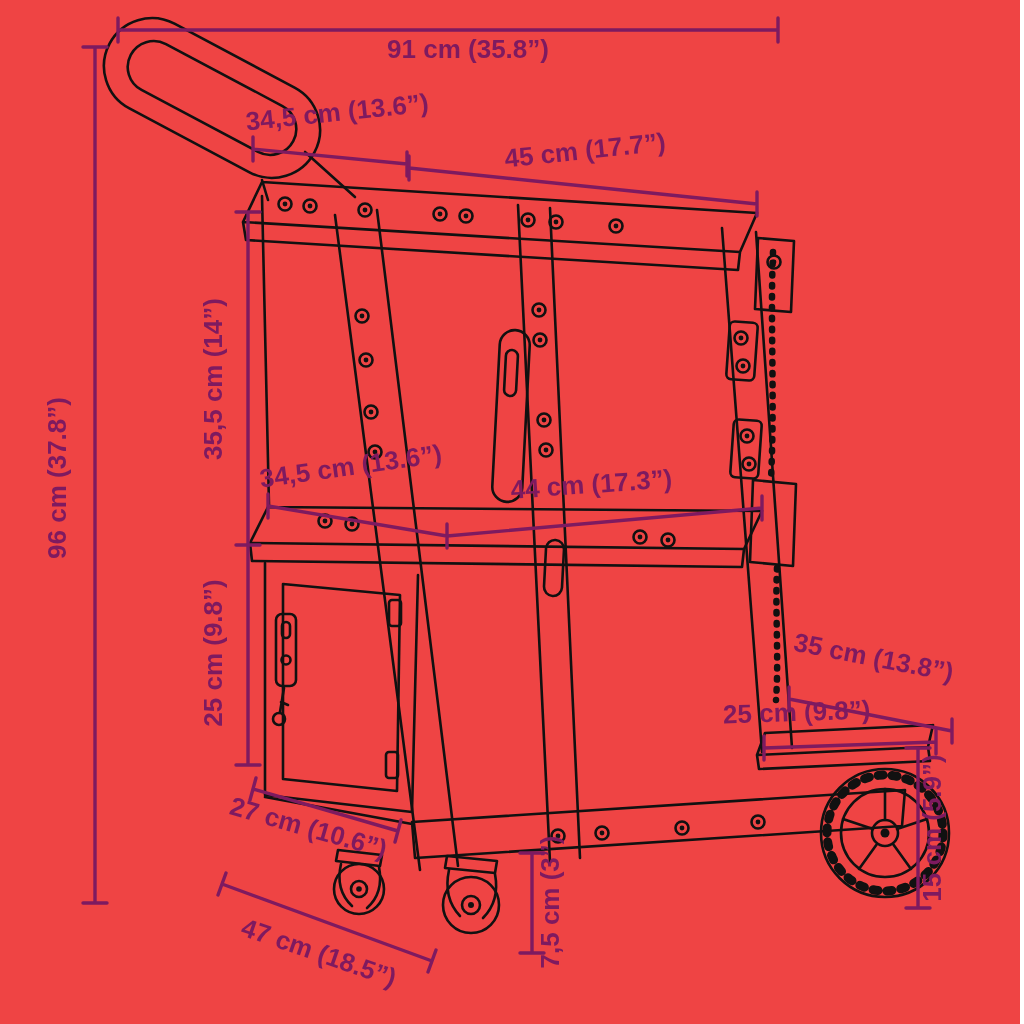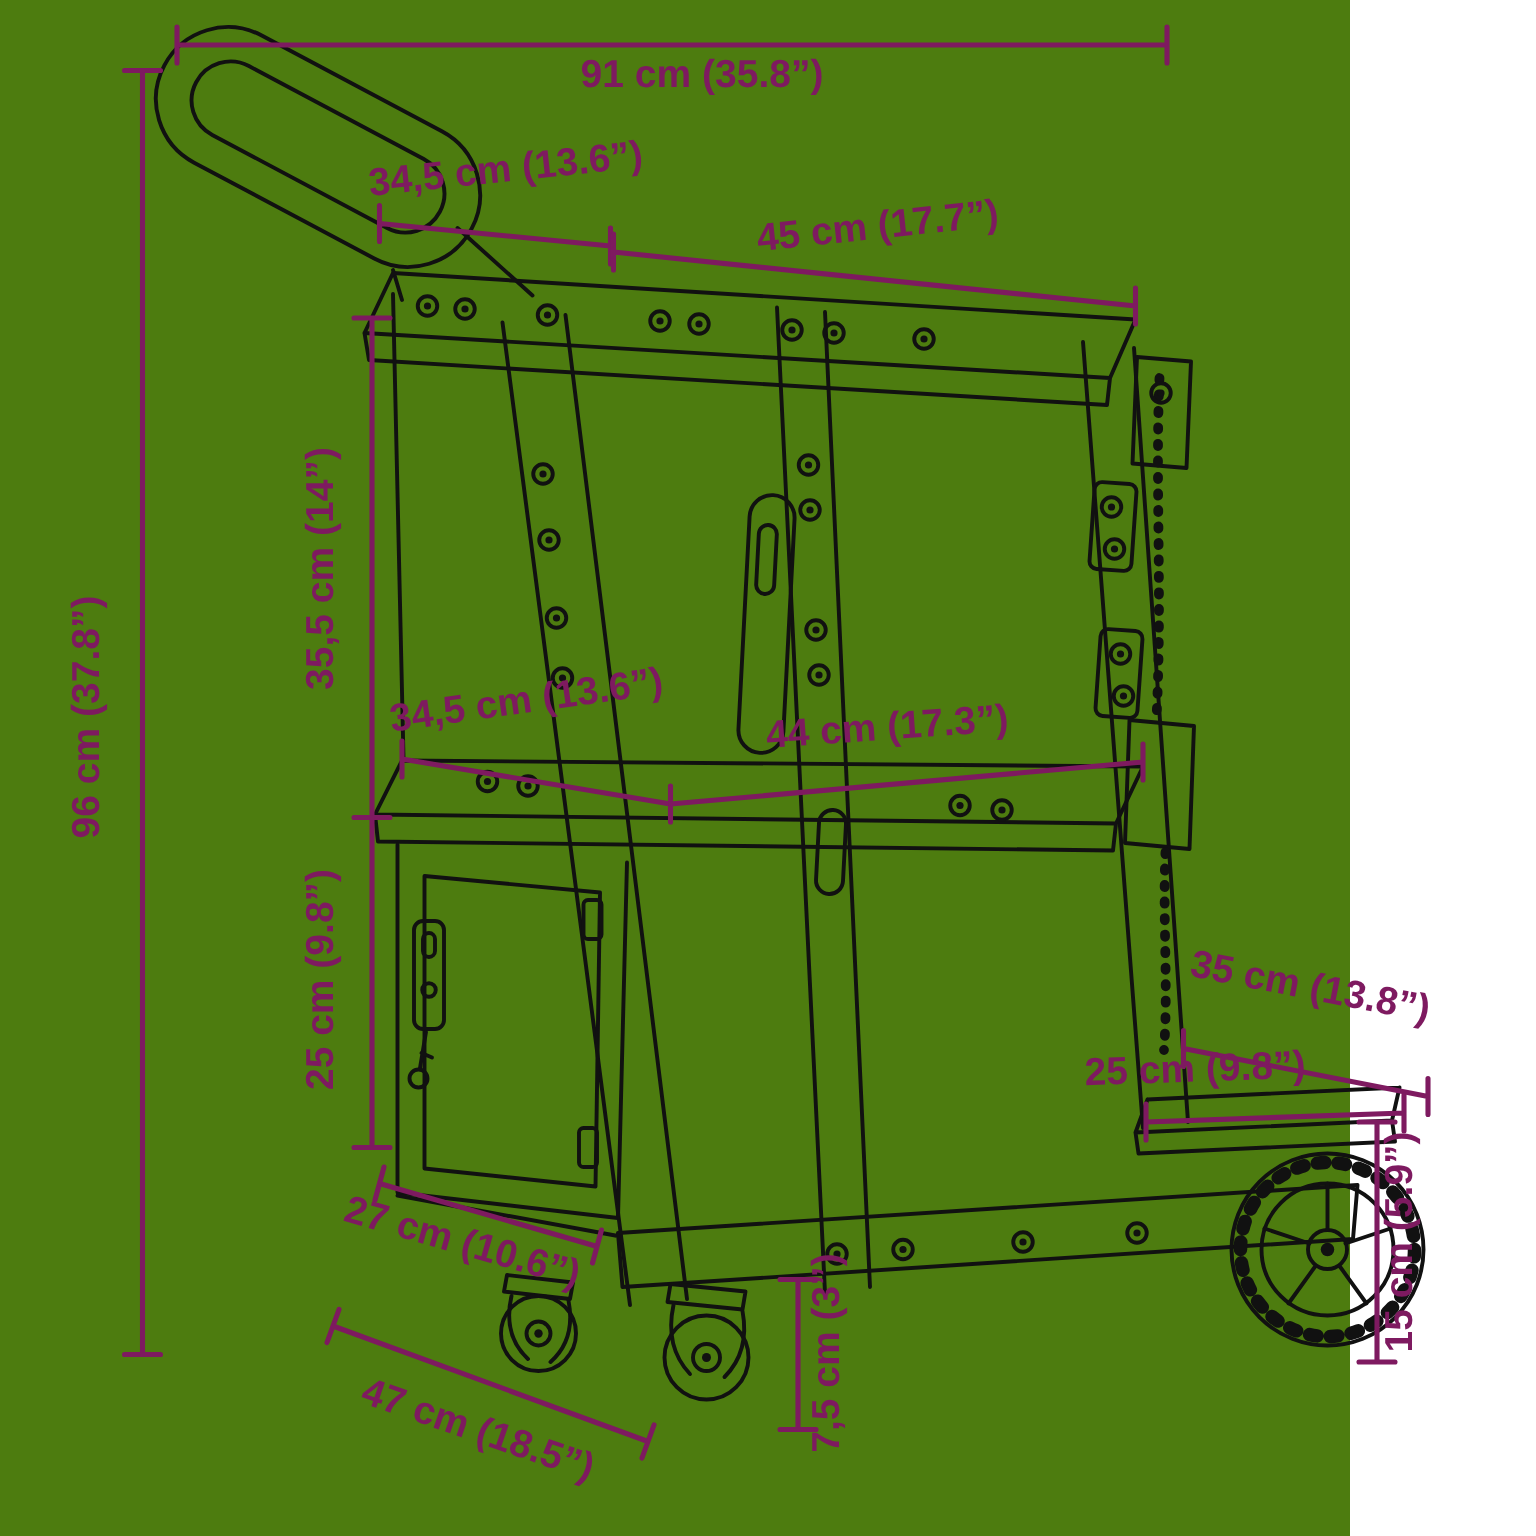--- a/index.html
+++ b/index.html
@@ -4,7 +4,7 @@
 <style>
   html, body { margin: 0; padding: 0; background: #ffffff; }
   body { width: 1024px; height: 1024px; overflow: hidden; }
-  .canvas { width: 900px; height: 1024px; position: relative; background: #4d7c0f; }
+  .canvas { width: 1020px; height: 1024px; position: relative; background: #ef4444; }
   svg { display: block; }
   .cart { fill: none; stroke: #111111; stroke-width: 2.6; stroke-linecap: round; stroke-linejoin: round; }
   .dim  { fill: none; stroke: #7E1A60; stroke-width: 3.4; stroke-linecap: round; }

